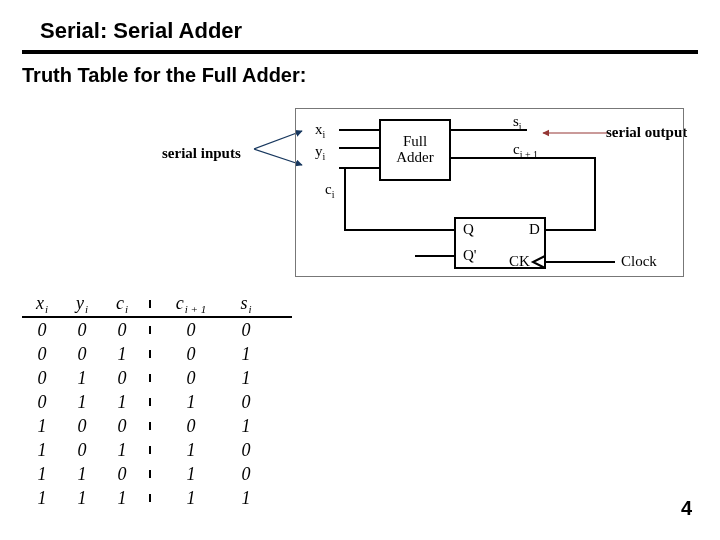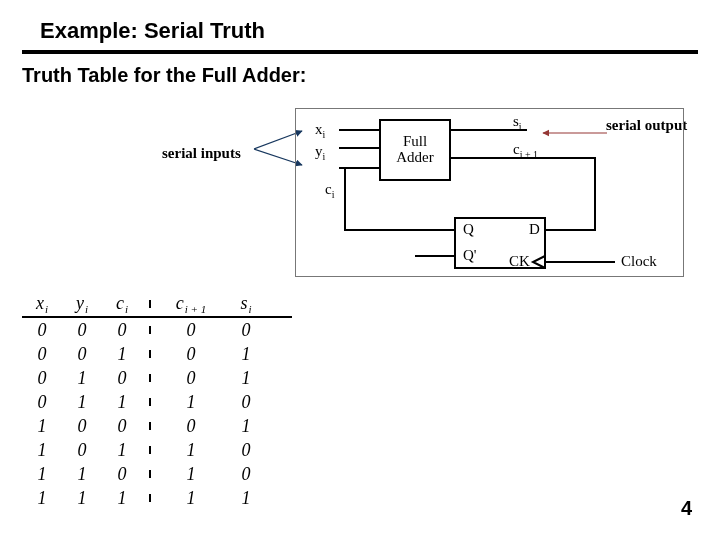--- a/index.html
+++ b/index.html
@@ -31,7 +31,7 @@
 <body>
 
 <div class="slide">
-  <div class="title">Example: Serial Truth</div>
+  <div class="title">Serial: Serial Adder</div>
   <div class="hr"></div>
   <div class="sub">Truth Table for the Full Adder:</div>
 

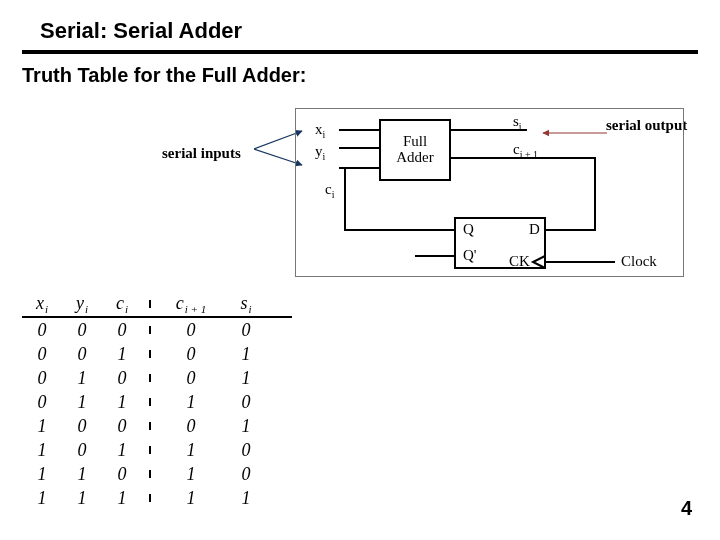--- a/index.html
+++ b/index.html
@@ -36,7 +36,7 @@
   <div class="sub">Truth Table for the Full Adder:</div>
 
   <div class="ann" style="left:162px; top:145px;font-family:Liberation Serif, serif;">serial inputs</div>
-  <div class="ann" style="left:606px; top:117px;">serial output</div>
+  <div class="ann" style="left:606px; top:124px;">serial output</div>
 
   <div class="svg-wrap" style="left:252px; top:125px;">
     <svg width="56" height="46">

